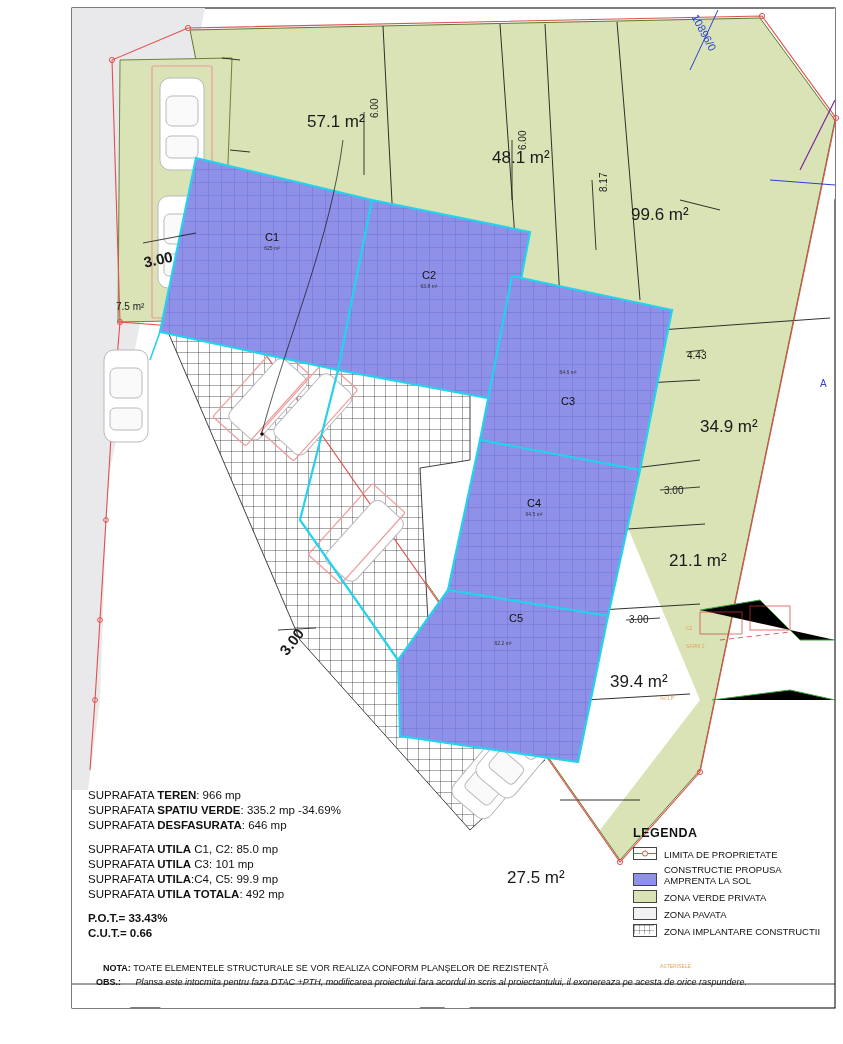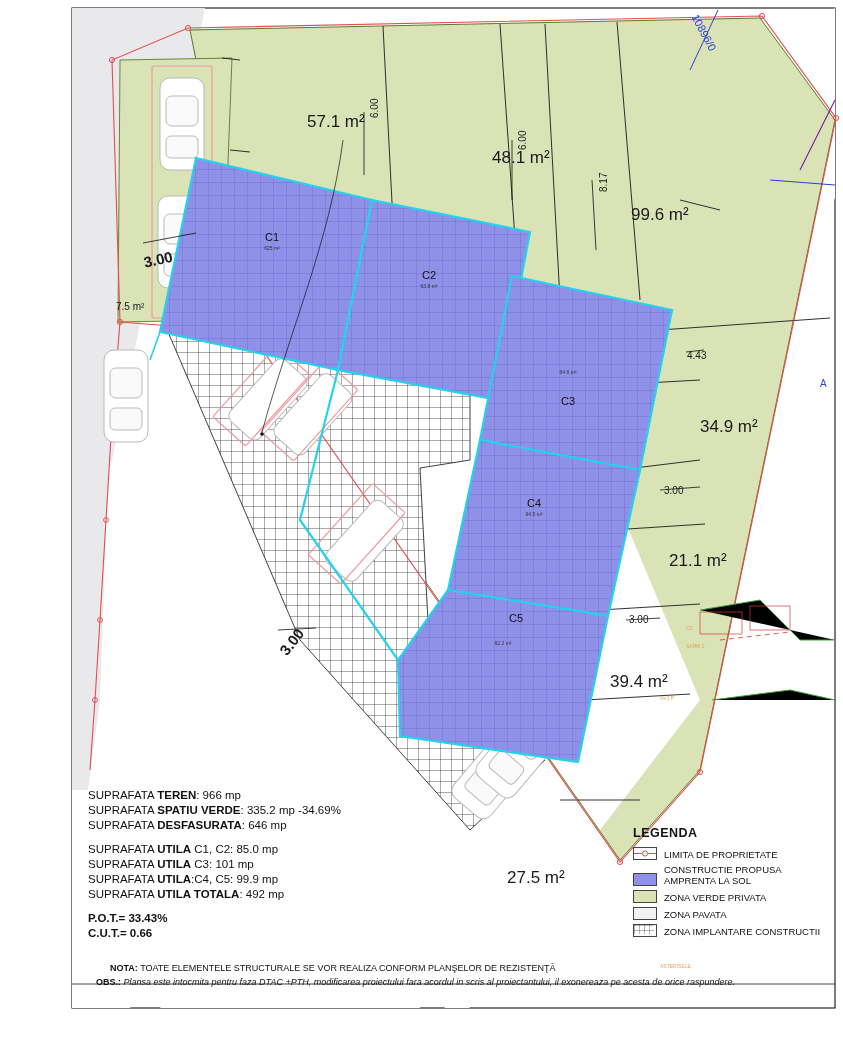--- a/index.html
+++ b/index.html
@@ -279,7 +279,7 @@
     <div class="row pot">C.U.T.= 0.66</div>
   </div>
 
-  <div class="note" style="left:103px;top:963px;margin-left:7px;">
+  <div class="note" style="left:103px;top:963px;">
     <b>NOTA:</b> <span>TOATE ELEMENTELE STRUCTURALE SE VOR REALIZA CONFORM PLANŞELOR DE REZISTENŢĂ</span>
   </div>
   <div class="note" style="left:96px;top:977px;">

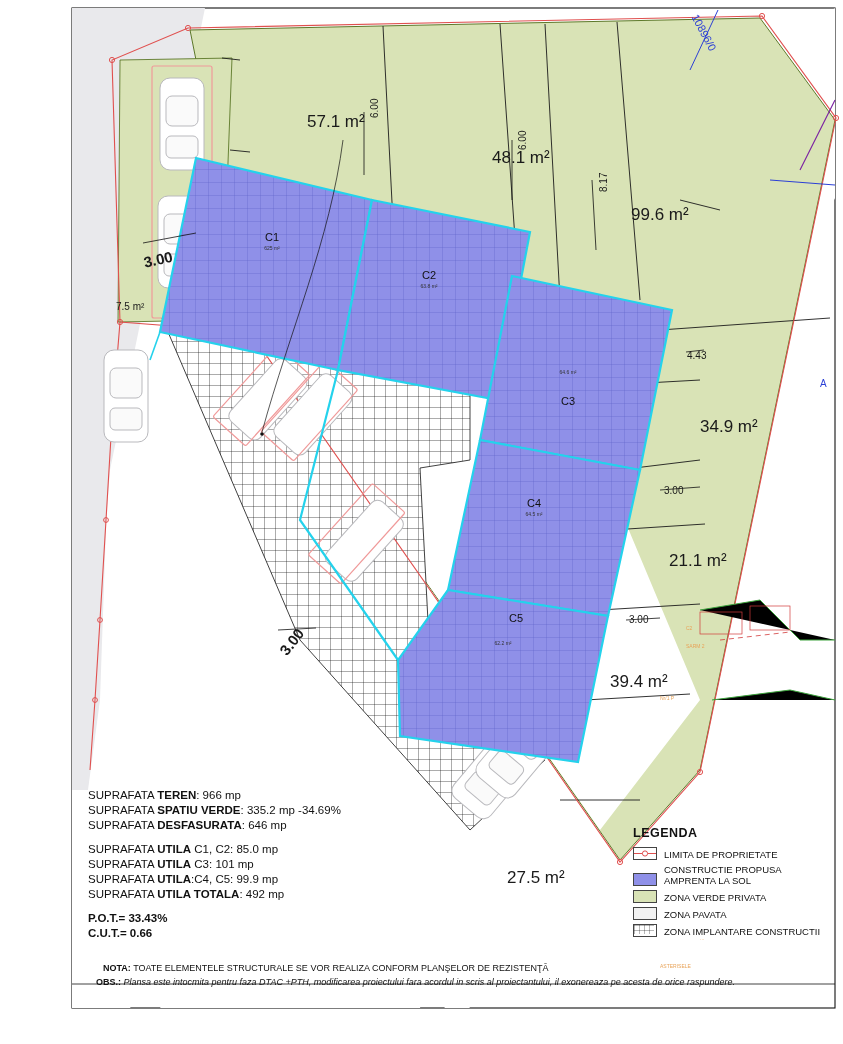--- a/index.html
+++ b/index.html
@@ -29,7 +29,7 @@
   
   .note{position:absolute;font-size:9px;color:#111;white-space:nowrap;}
   .note b{font-weight:bold;}
-  .note i{font-style:italic;}
+  .note i{font-style:italic;margin-left:12px;}
 
   
   #legend{position:absolute;left:633px;top:826px;width:200px;font-size:9.5px;color:#111;}

